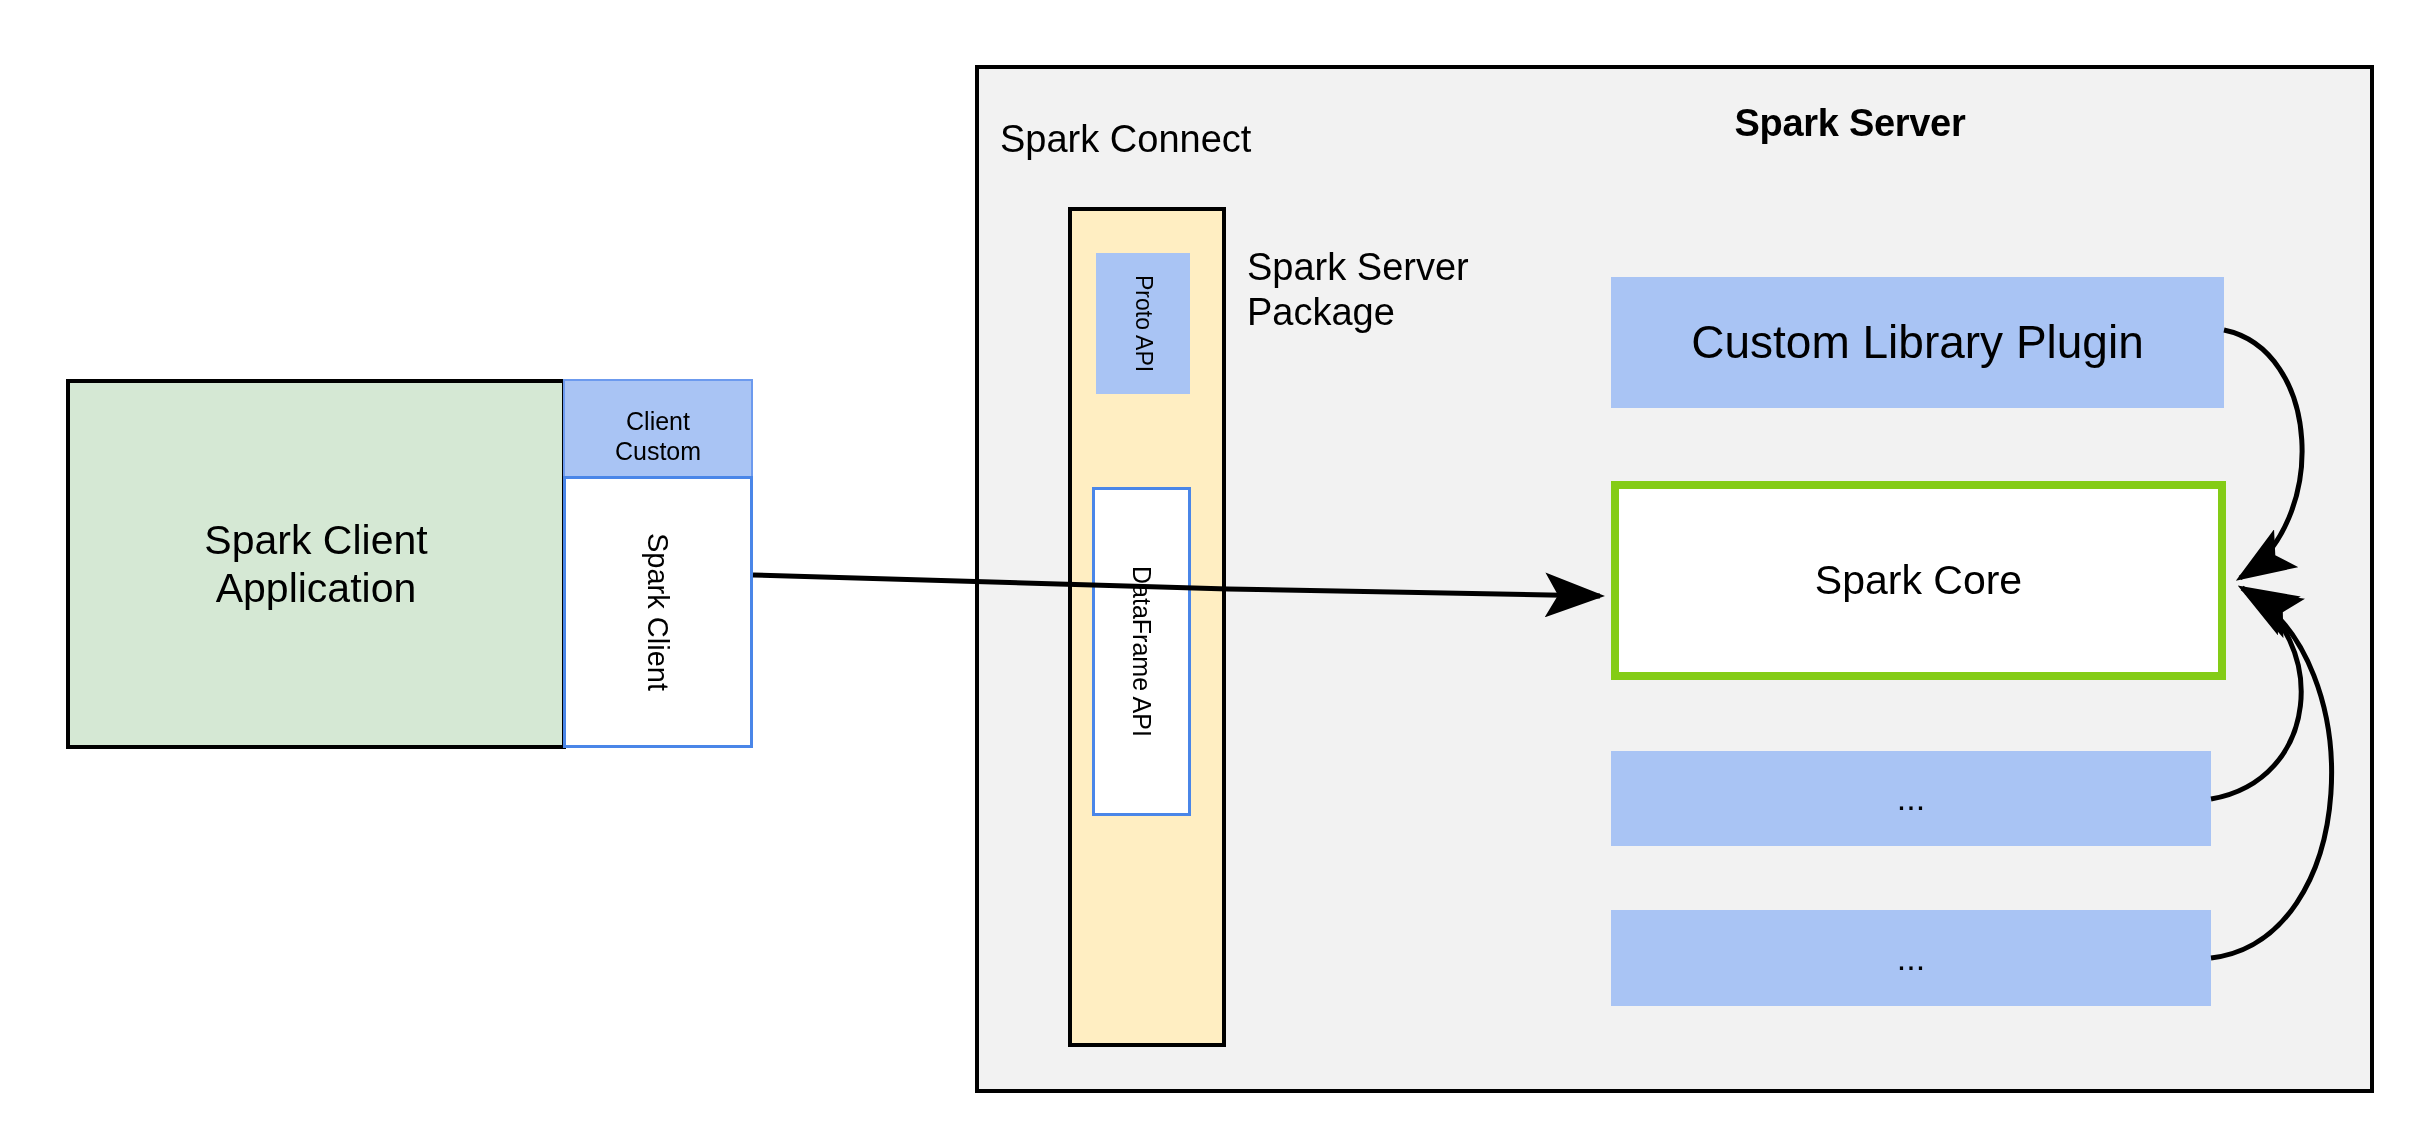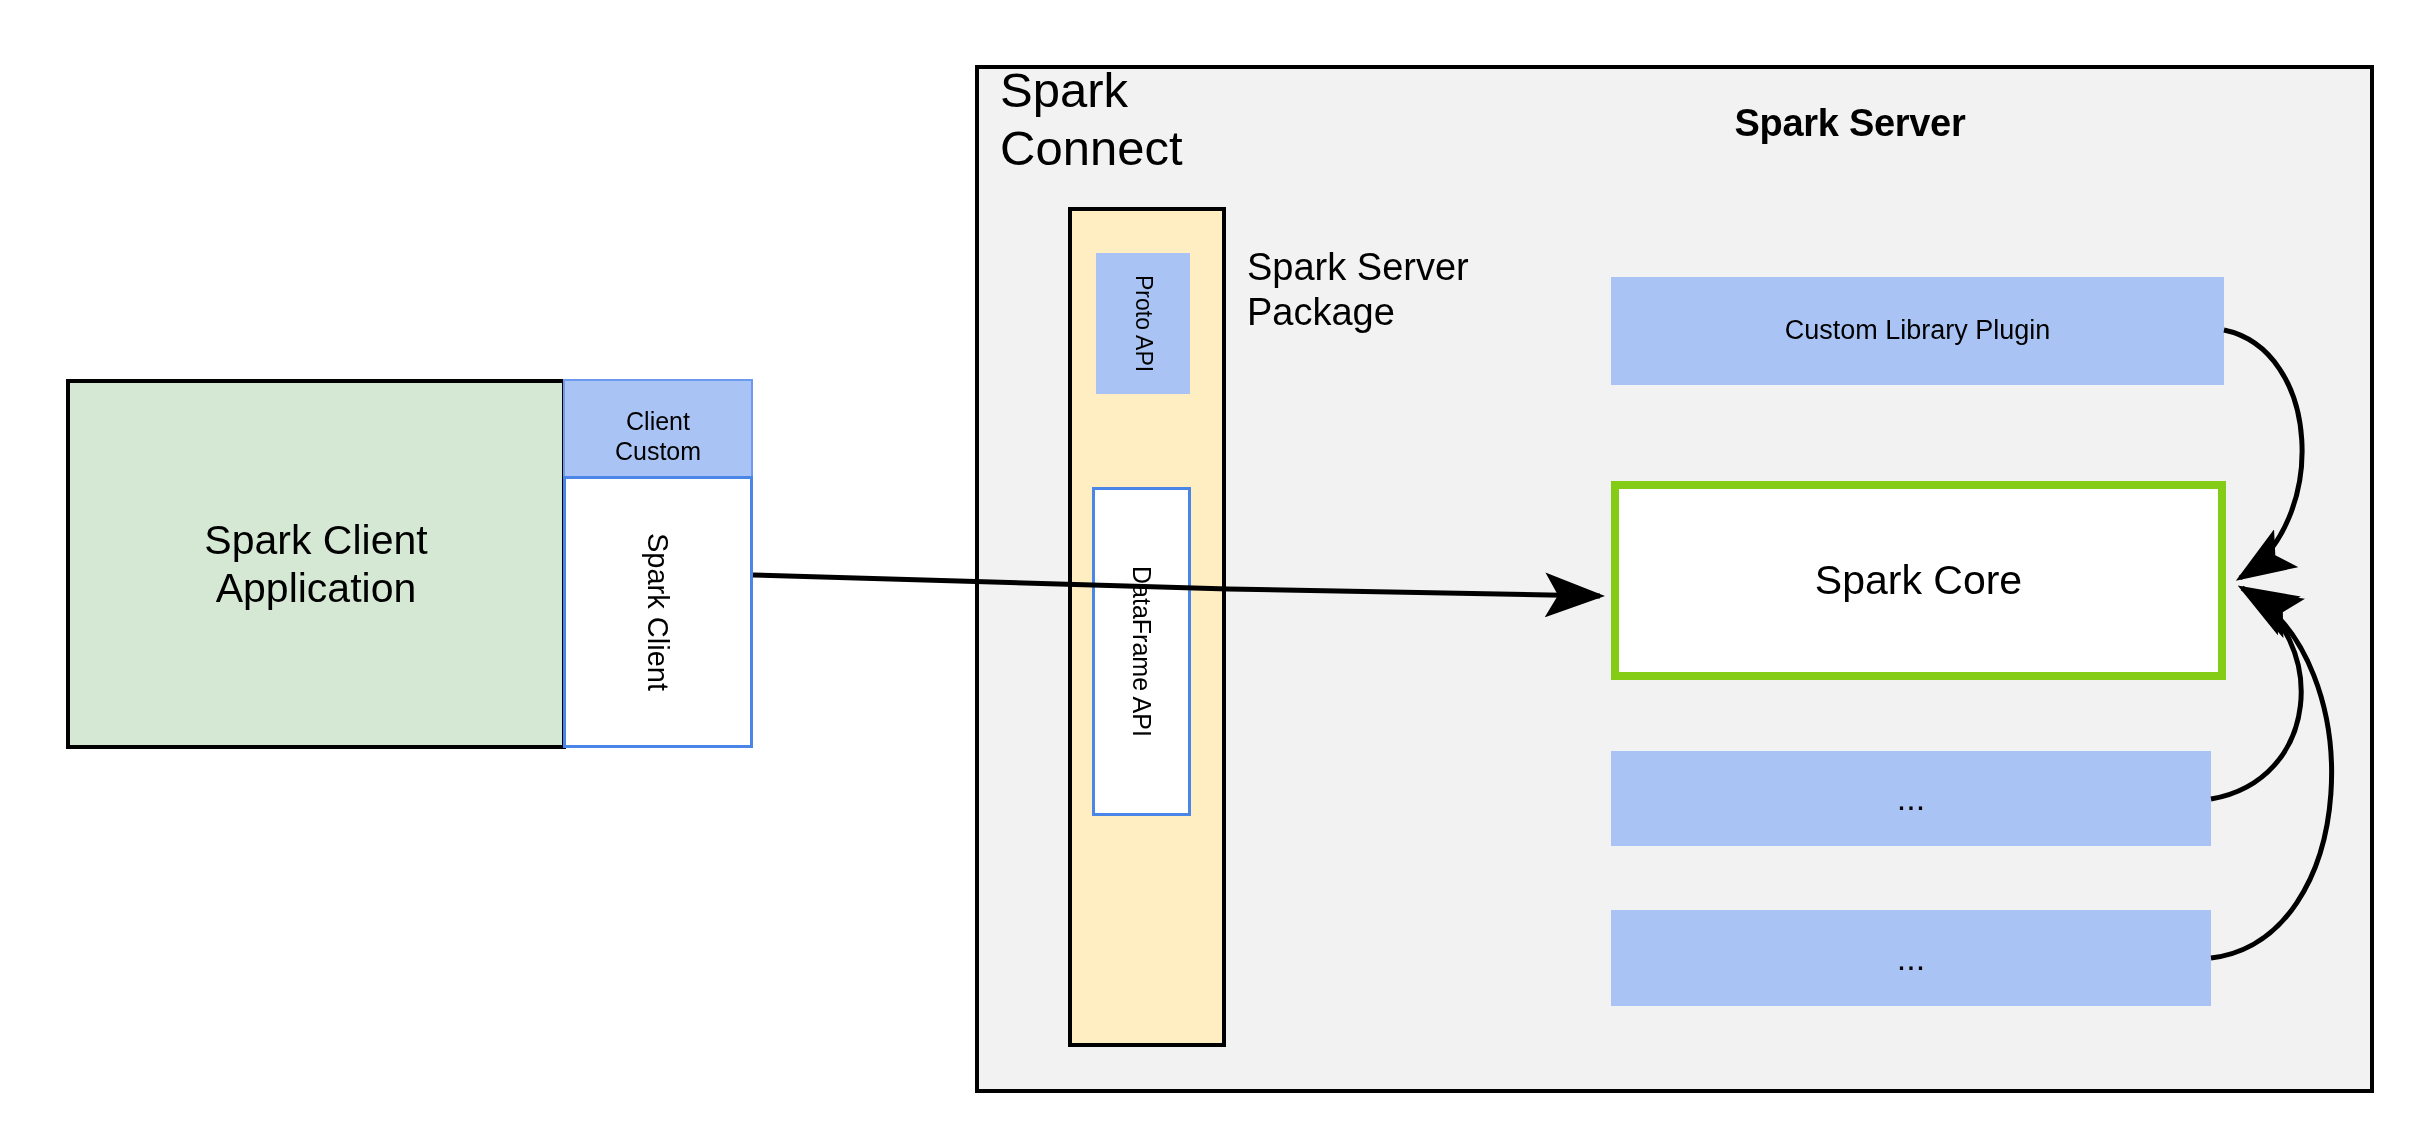--- a/index.html
+++ b/index.html
@@ -93,10 +93,10 @@
     top: 62px;
     width: 310px;
     height: 100px;
-    font-size: 49px;
+    font-size: 38px;
     z-index: 5;
     flex-direction: column;
-    justify-content: space-between;
+    justify-content: flex-end;
   }
   #spark-connect-api-label .l1 { text-align: left; width: 100%; }
   #spark-connect-api-label .l2 { text-align: center; width: 100%; }

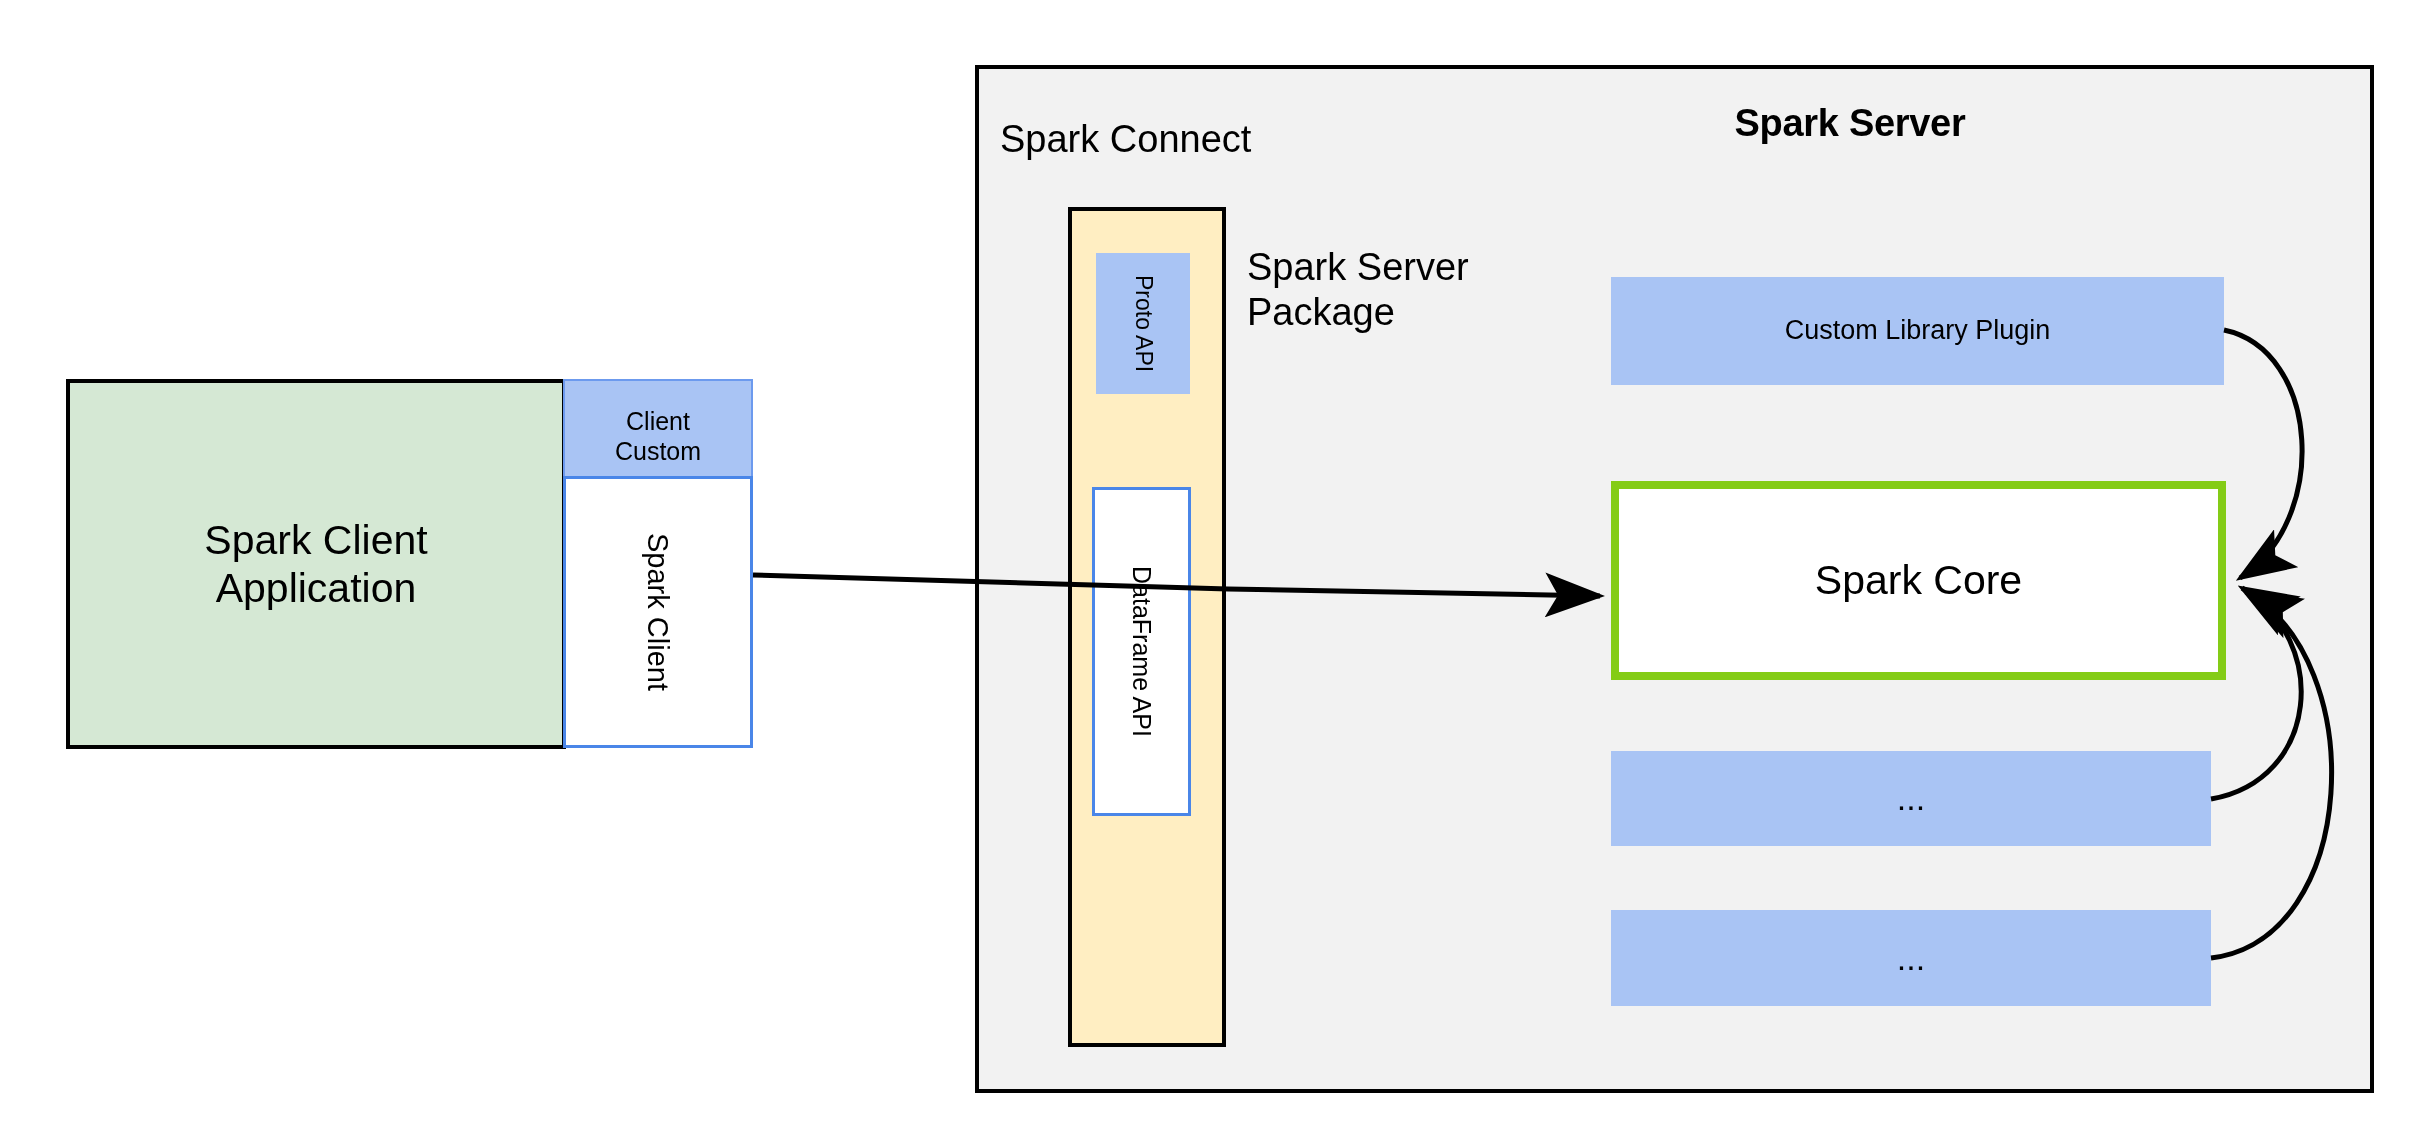--- a/index.html
+++ b/index.html
@@ -157,9 +157,9 @@
     left: 1611px;
     top: 277px;
     width: 613px;
-    height: 108px;
-    background: #a9c4f4;
-    font-size: 27px;
+    height: 131px;
+    background: #a9c4f4;
+    font-size: 46px;
     z-index: 3;
   }
 

